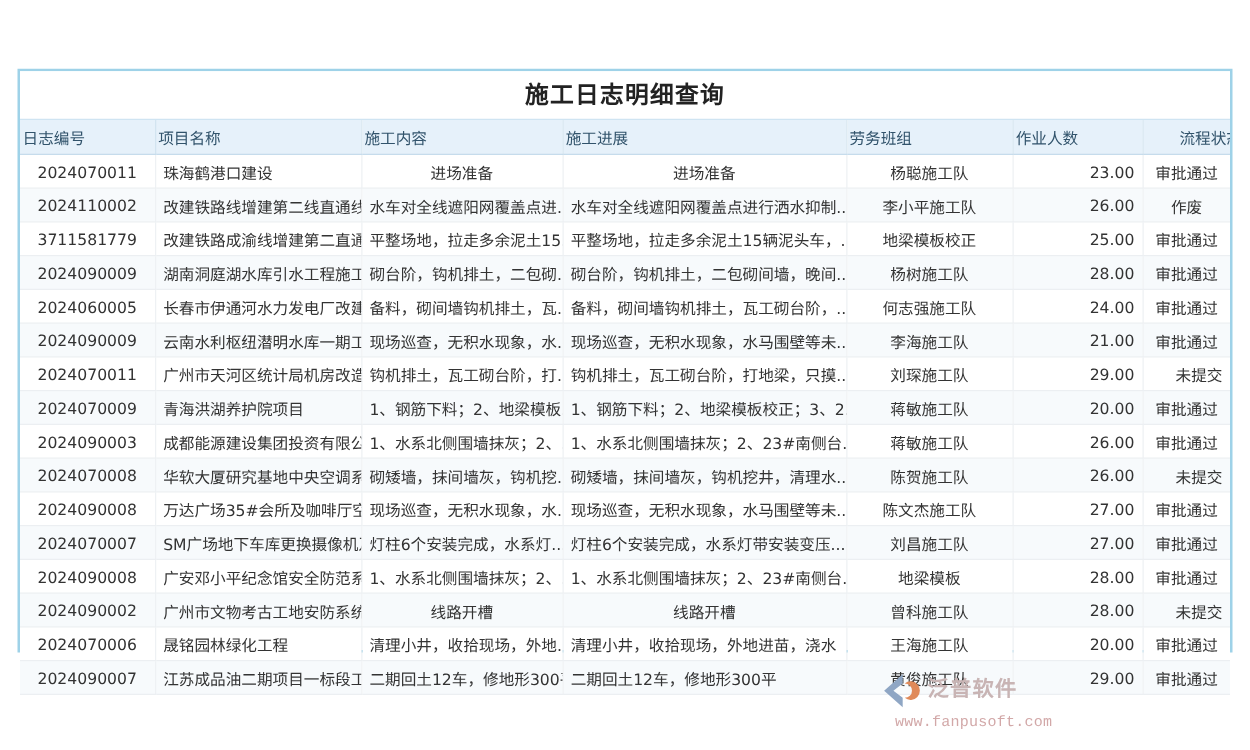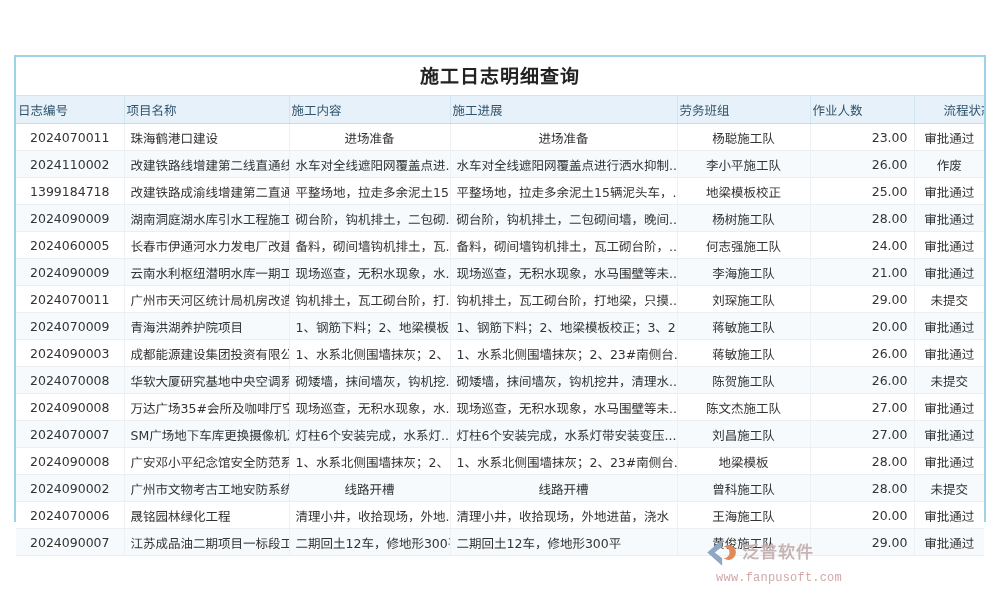--- a/index.html
+++ b/index.html
@@ -225,7 +225,7 @@
             <td class="cell-status st-void">作废</td>
           </tr>
           <tr>
-            <td class="cell-code">1399184718</td>
+            <td class="cell-code">3711581779</td>
             <td class="cell-project">改建铁路成渝线增建第二直通线</td>
             <td class="cell-content is-long">平整场地，拉走多余泥土15...</td>
             <td class="cell-progress is-long">平整场地，拉走多余泥土15辆泥头车，...</td>

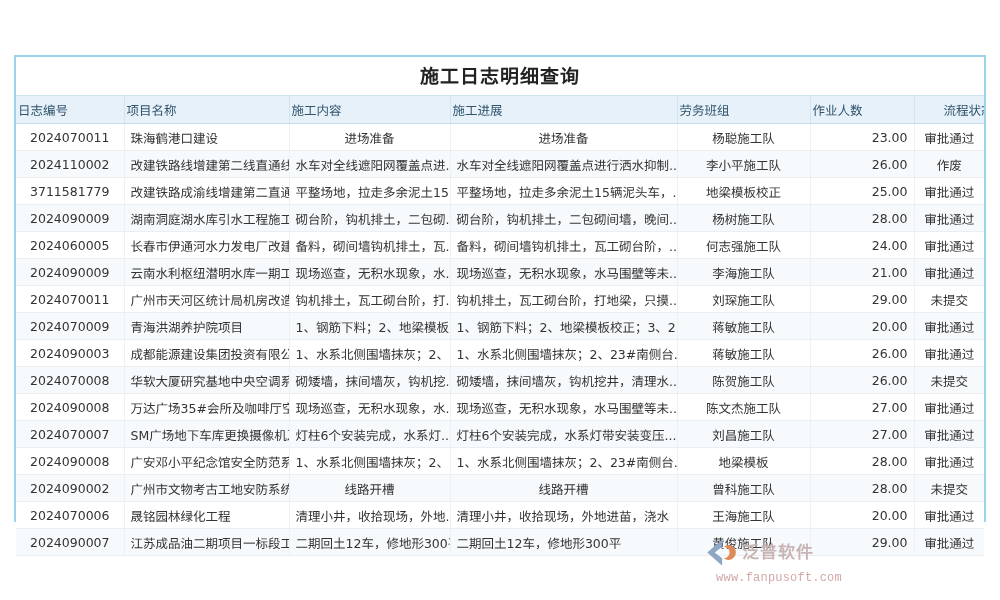--- a/index.html
+++ b/index.html
@@ -136,7 +136,7 @@
   }
   .st-approved { color: #3d9c41; }
   .st-void     { color: #9b4f9b; }
-  .st-draft    { color: #2e4fc4; }
+  .st-draft    { color: #2e4fc4; text-align: right; }
 
   
   .watermark {

